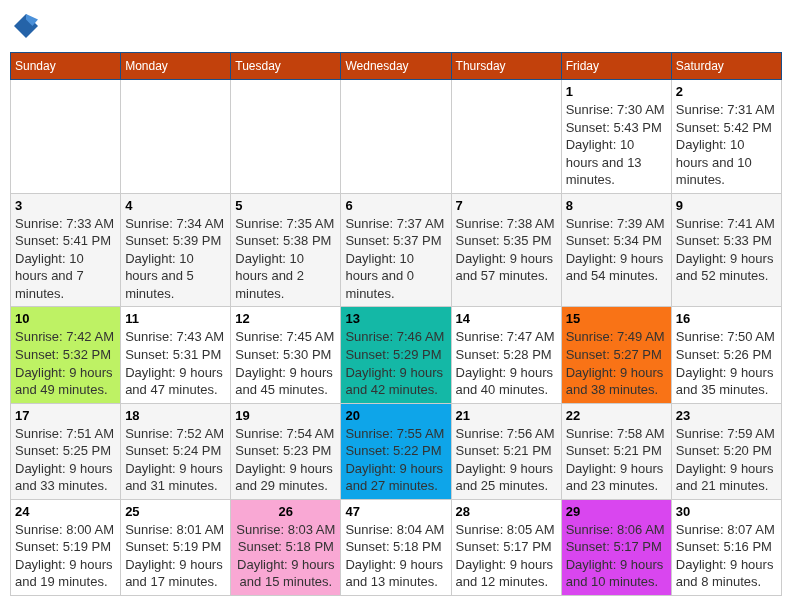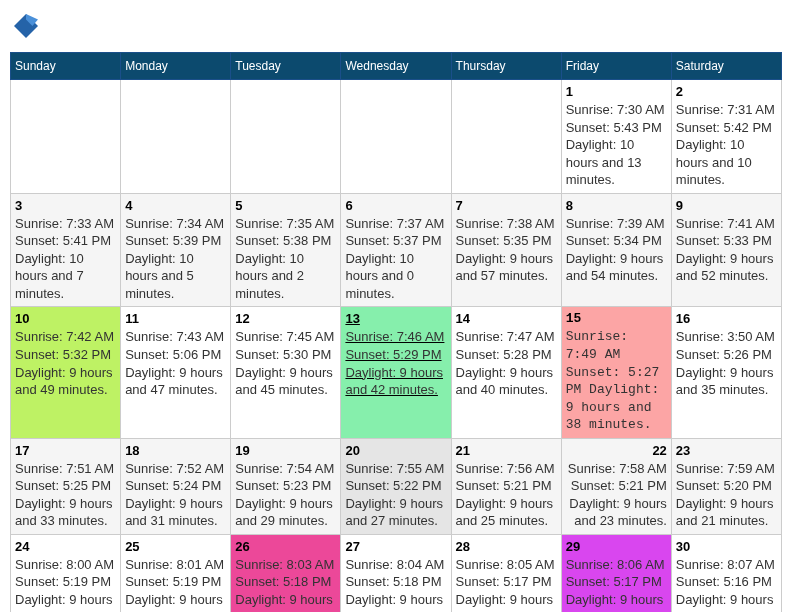--- a/index.html
+++ b/index.html
@@ -52,7 +52,7 @@
       font-size: 11px;
     }
     th {
-      background-color: #0c4a6e;
+      background-color: #c2410c;
       color: #fff;
       padding: 6px 4px;
       text-align: left;

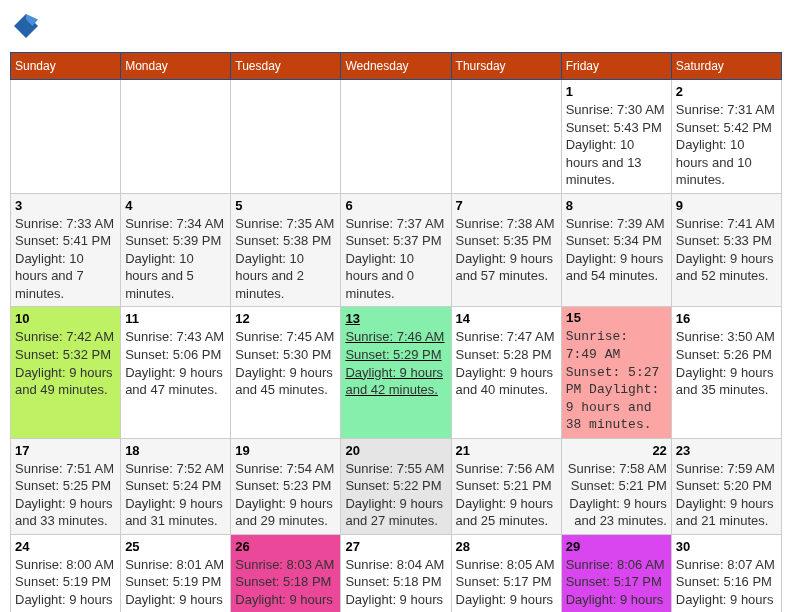--- a/index.html
+++ b/index.html
@@ -202,7 +202,7 @@
 Sunset: 5:30 PM
 Daylight: 9 hours and 45 minutes.</div>
         </td>
-        <td style="background-color: #86efac; text-decoration: underline;">
+        <td style="background-color: #14b8a6;">
           <span class="day-num">13</span>
           <div class="day-info">Sunrise: 7:46 AM
 Sunset: 5:29 PM

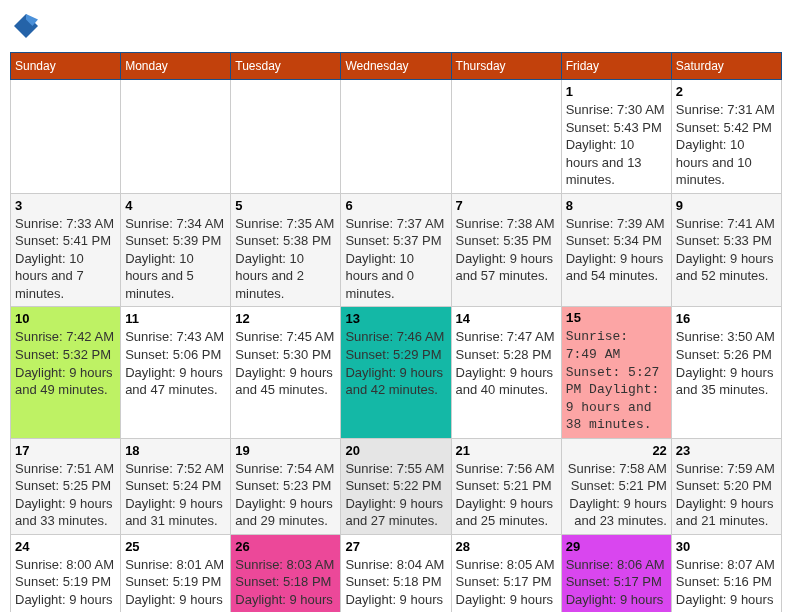--- a/index.html
+++ b/index.html
@@ -214,7 +214,7 @@
 Sunset: 5:28 PM
 Daylight: 9 hours and 40 minutes.</div>
         </td>
-        <td style="background-color: #fca5a5; font-family: Liberation Mono, monospace;">
+        <td style="background-color: #f97316;">
           <span class="day-num">15</span>
           <div class="day-info">Sunrise: 7:49 AM
 Sunset: 5:27 PM

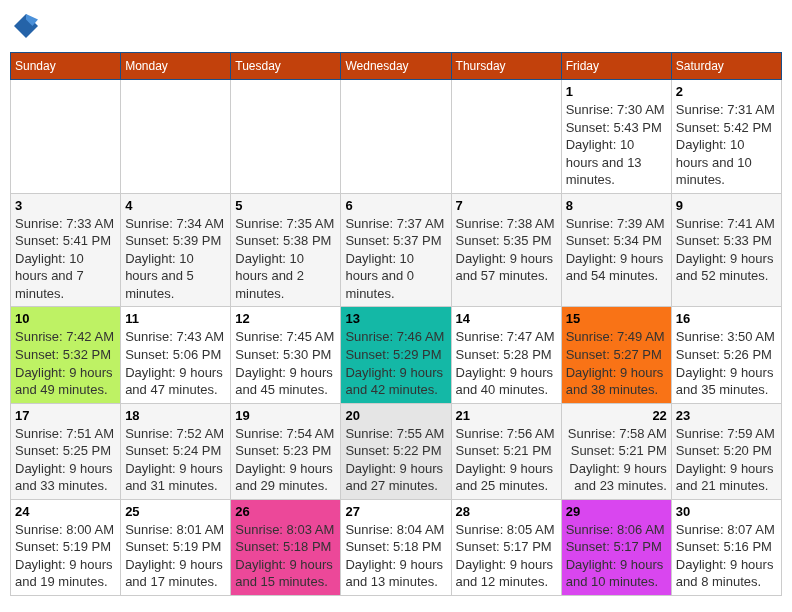--- a/index.html
+++ b/index.html
@@ -193,7 +193,7 @@
         <td style="background-color: rgb(255, 255, 255);">
           <span class="day-num">11</span>
           <div class="day-info">Sunrise: 7:43 AM
-Sunset: 5:06 PM
+Sunset: 5:31 PM
 Daylight: 9 hours and 47 minutes.</div>
         </td>
         <td style="background-color: rgb(255, 255, 255);">

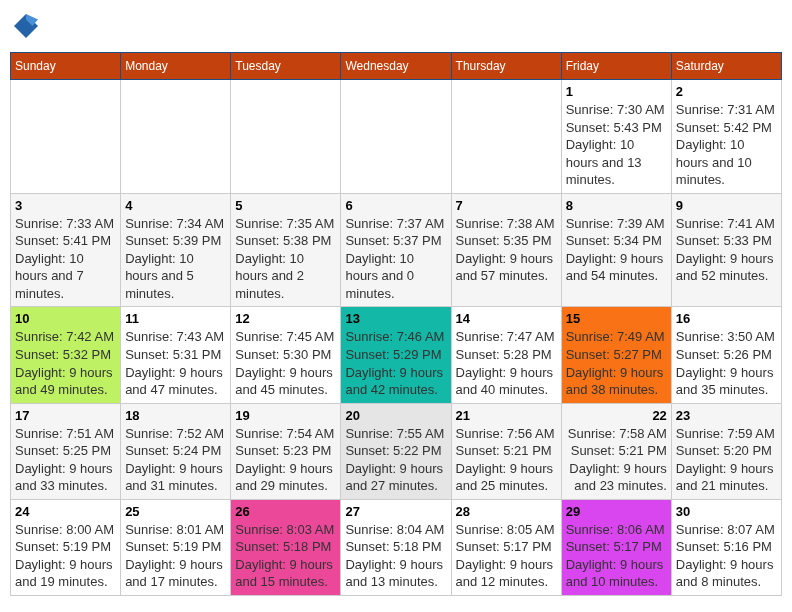--- a/index.html
+++ b/index.html
@@ -222,7 +222,7 @@
         </td>
         <td style="background-color: rgb(255, 255, 255);">
           <span class="day-num">16</span>
-          <div class="day-info">Sunrise: 3:50 AM
+          <div class="day-info">Sunrise: 7:50 AM
 Sunset: 5:26 PM
 Daylight: 9 hours and 35 minutes.</div>
         </td>

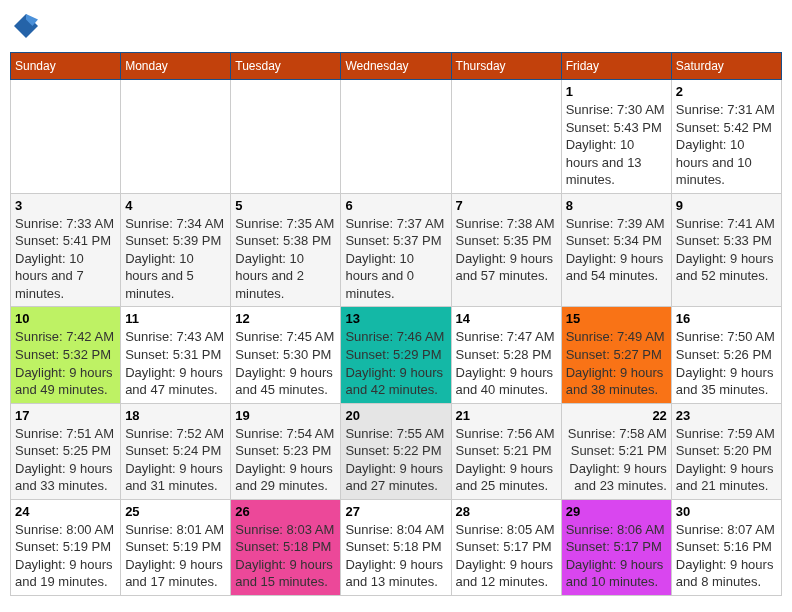--- a/index.html
+++ b/index.html
@@ -246,7 +246,7 @@
 Sunset: 5:23 PM
 Daylight: 9 hours and 29 minutes.</div>
         </td>
-        <td style="background-color: #e5e5e5;">
+        <td style="background-color: #0ea5e9;">
           <span class="day-num">20</span>
           <div class="day-info">Sunrise: 7:55 AM
 Sunset: 5:22 PM

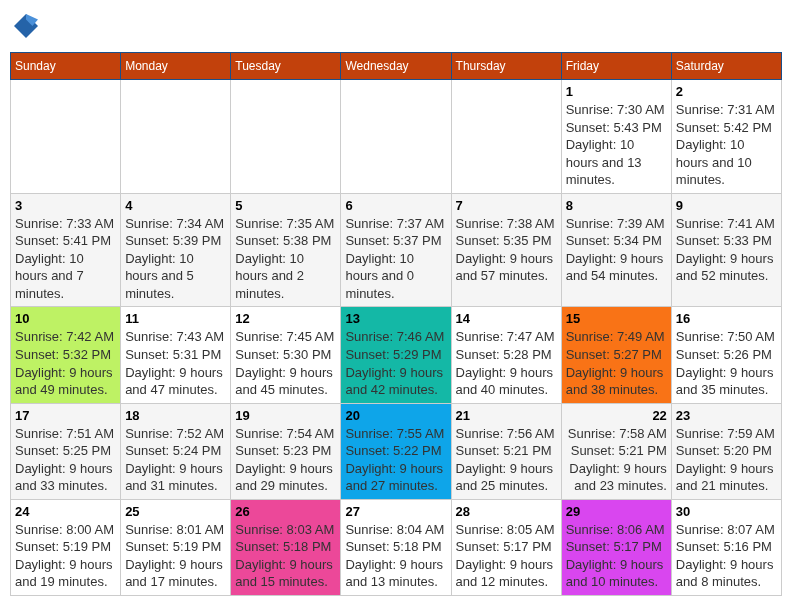--- a/index.html
+++ b/index.html
@@ -258,7 +258,7 @@
 Sunset: 5:21 PM
 Daylight: 9 hours and 25 minutes.</div>
         </td>
-        <td style="background-color: rgb(245, 245, 245); text-align: right;">
+        <td style="background-color: rgb(245, 245, 245);">
           <span class="day-num">22</span>
           <div class="day-info">Sunrise: 7:58 AM
 Sunset: 5:21 PM

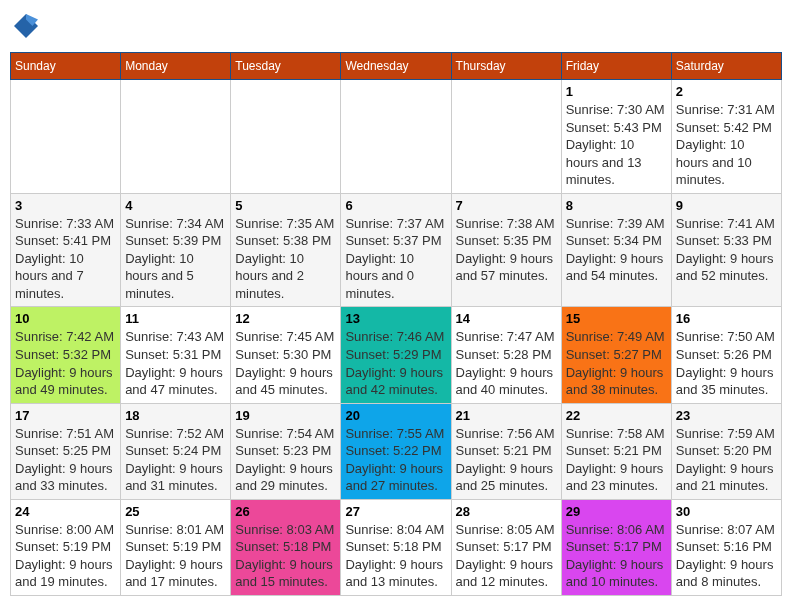--- a/index.html
+++ b/index.html
@@ -284,7 +284,7 @@
 Sunset: 5:19 PM
 Daylight: 9 hours and 17 minutes.</div>
         </td>
-        <td style="background-color: #ec4899;">
+        <td style="background-color: #f9a8d4; text-align: center;">
           <span class="day-num">26</span>
           <div class="day-info">Sunrise: 8:03 AM
 Sunset: 5:18 PM

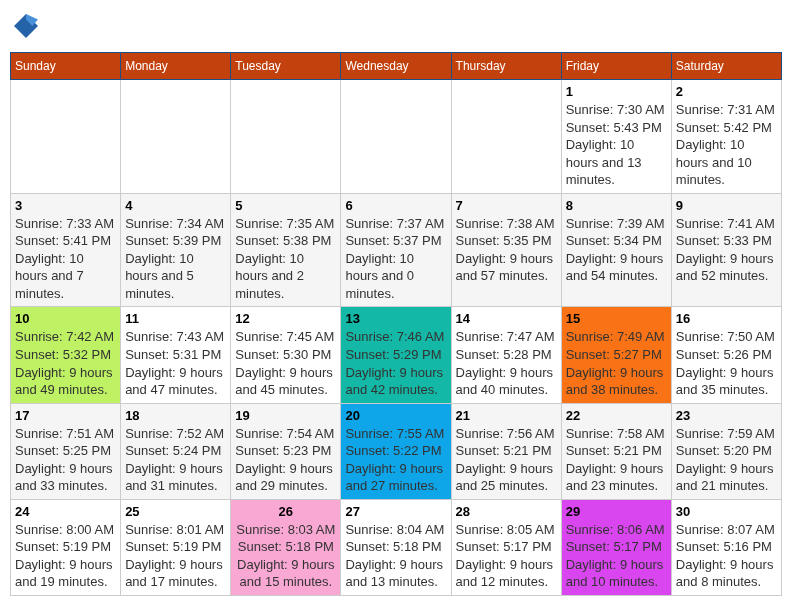--- a/index.html
+++ b/index.html
@@ -291,7 +291,7 @@
 Daylight: 9 hours and 15 minutes.</div>
         </td>
         <td style="background-color: rgb(255, 255, 255);">
-          <span class="day-num">27</span>
+          <span class="day-num">47</span>
           <div class="day-info">Sunrise: 8:04 AM
 Sunset: 5:18 PM
 Daylight: 9 hours and 13 minutes.</div>

